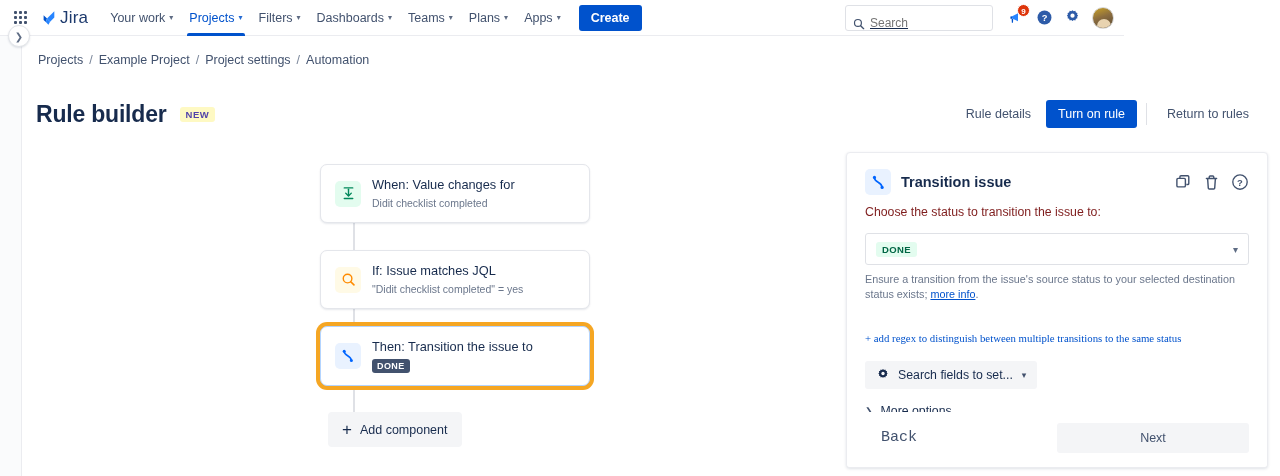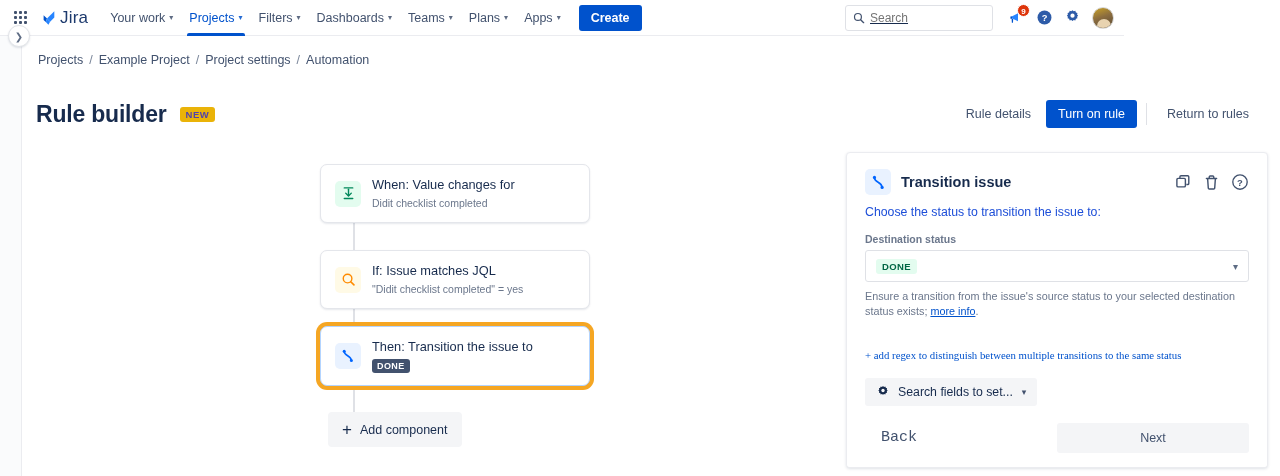--- a/index.html
+++ b/index.html
@@ -54,7 +54,7 @@
   .nav-right { margin-left: auto; display: flex; align-items: center; gap: 2px; }
   .search-box {
     width: 148px; height: 26px; border: 1.4px solid #dfe1e6; border-radius: 3px;
-    display: flex; align-items: center; padding: 0 7px; background: #fff;
+    display: flex; align-items: flex-end; padding: 0 7px; background: #fff;
     margin-right: 8px; cursor: text; text-decoration: underline;
   }
   .search-box input {

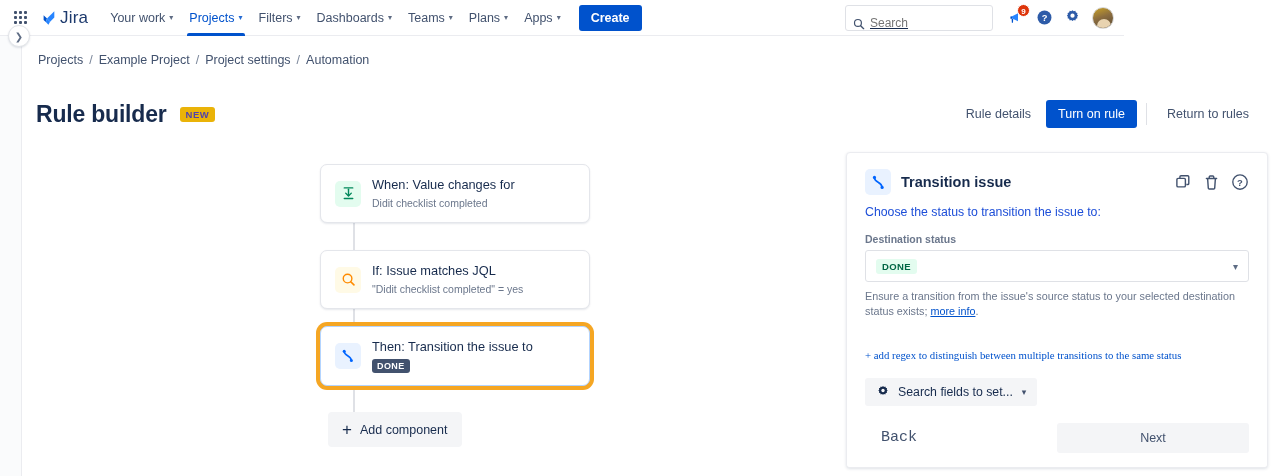--- a/index.html
+++ b/index.html
@@ -117,7 +117,7 @@
   .page-title { font-size: 23px; font-weight: 600; color: #172b4d; letter-spacing: -.2px; }
   .new-badge {
     margin-left: 13px; font-size: 9.5px; font-weight: 700; letter-spacing: .5px;
-    color: #5243aa; background: #eab308; padding: 2px 6px; border-radius: 3px;
+    color: #5243aa; background: #fef9c3; padding: 2px 6px; border-radius: 3px;
   }
   .header-actions { margin-left: auto; display: flex; align-items: center; gap: 4px; }
   .btn-subtle {

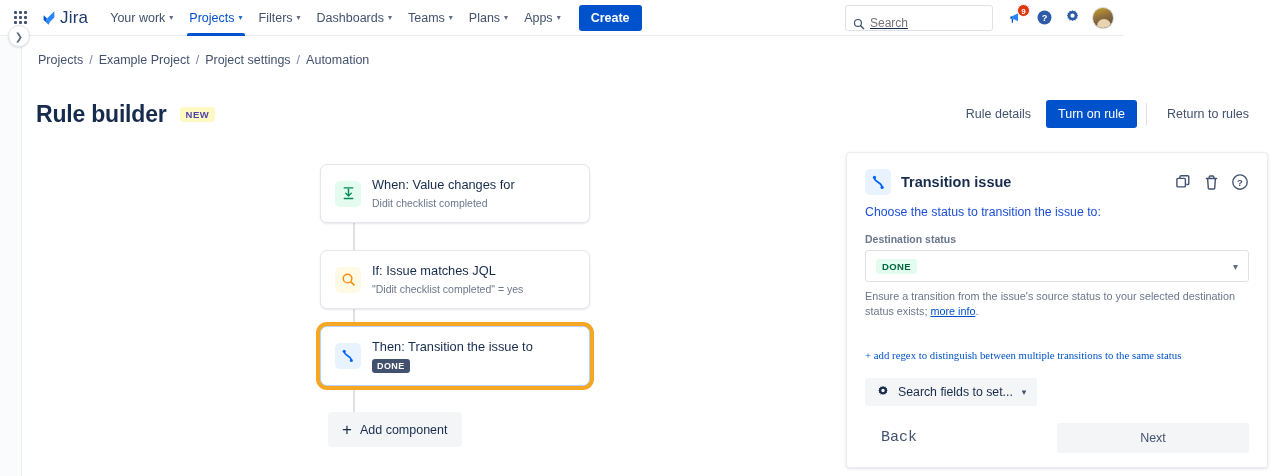--- a/index.html
+++ b/index.html
@@ -195,7 +195,7 @@
   .head-icon { cursor: pointer; display: flex; align-items: center; justify-content: center; }
   .panel-body { padding: 10px 18px 0 18px; }
   .panel-desc { font-size: 12.3px; color: #172b4d; line-height: 17px; margin-bottom: 13px; }
-  .panel-prompt { font-size: 12.3px; color: #1d4ed8; margin-bottom: 14px; }
+  .panel-prompt { font-size: 12.3px; color: #7f1d1d; margin-bottom: 14px; }
   .field-label { font-size: 10.5px; font-weight: 700; color: #6b778c; margin-bottom: 5px; }
   .select-field {
     height: 32px; border: 1.5px solid #dfe1e6; border-radius: 3px;

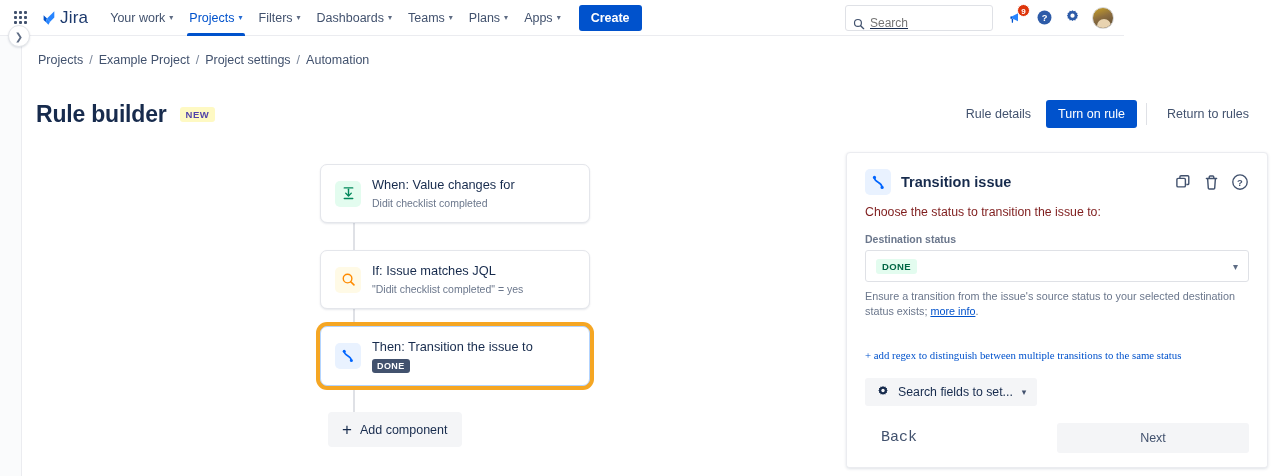--- a/index.html
+++ b/index.html
@@ -467,7 +467,6 @@
   <div class="panel-body">
     <div class="panel-prompt">Choose the status to transition the issue to:</div>
 
-    <div class="field-label">Destination status</div>
     <div class="select-field">
       <span class="select-lozenge">DONE</span>
       <span class="select-chevron">▾</span>

